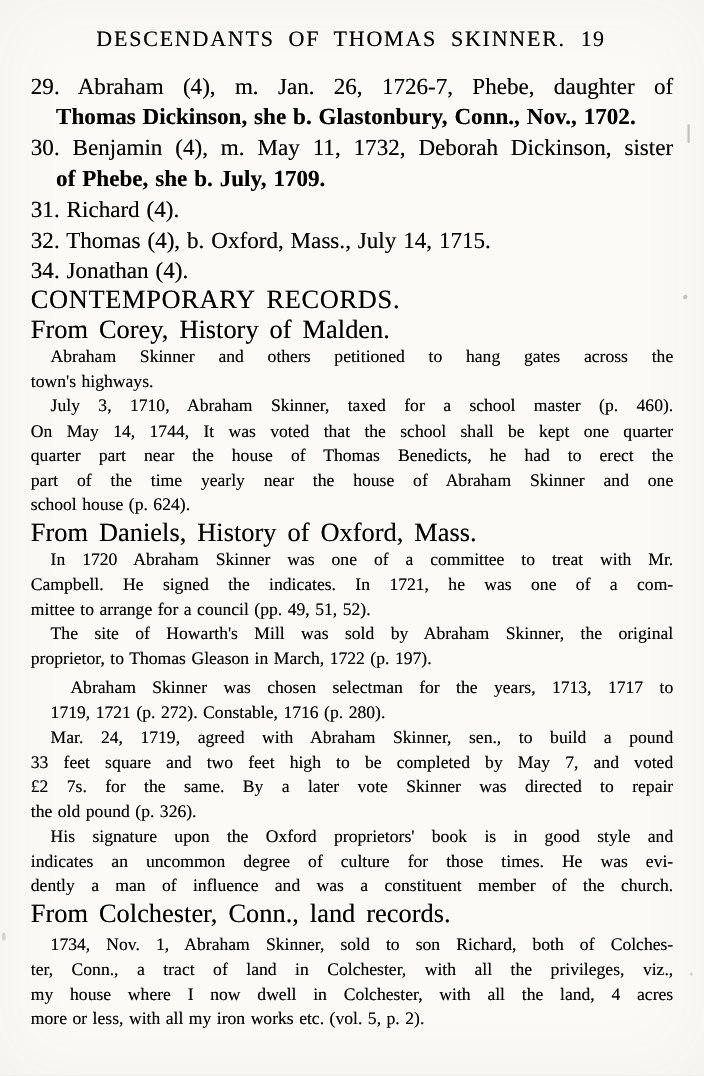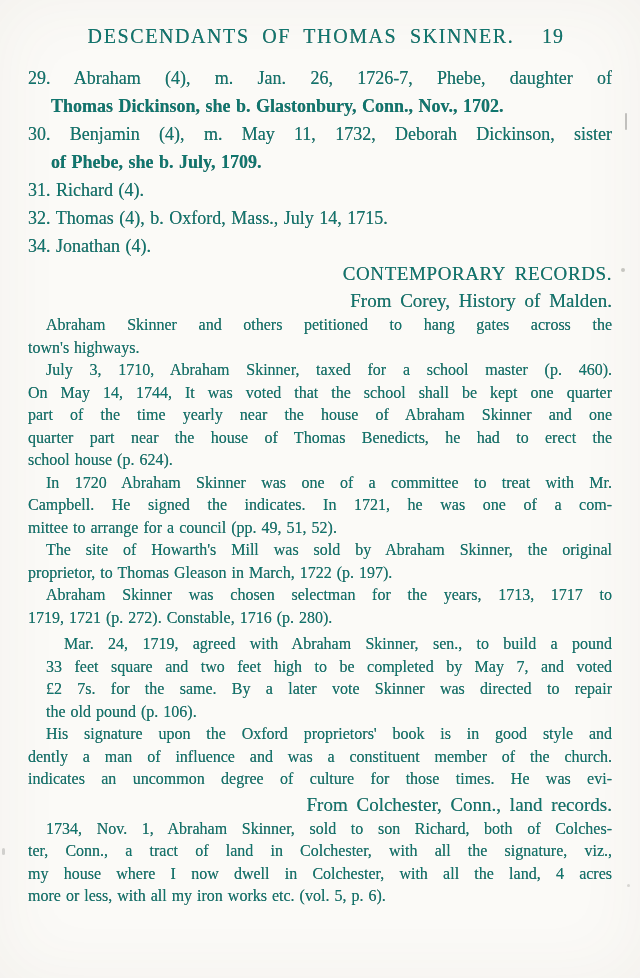--- a/index.html
+++ b/index.html
@@ -14,7 +14,7 @@
     padding: 25px 28px 0 28px;
     overflow: hidden;
     font-family: "Liberation Serif", "DejaVu Serif", serif;
-    color: #0f766e;
+    color: #000000;
     text-shadow: 0 0 0.5px rgba(20,20,20,0.55);
   }
 

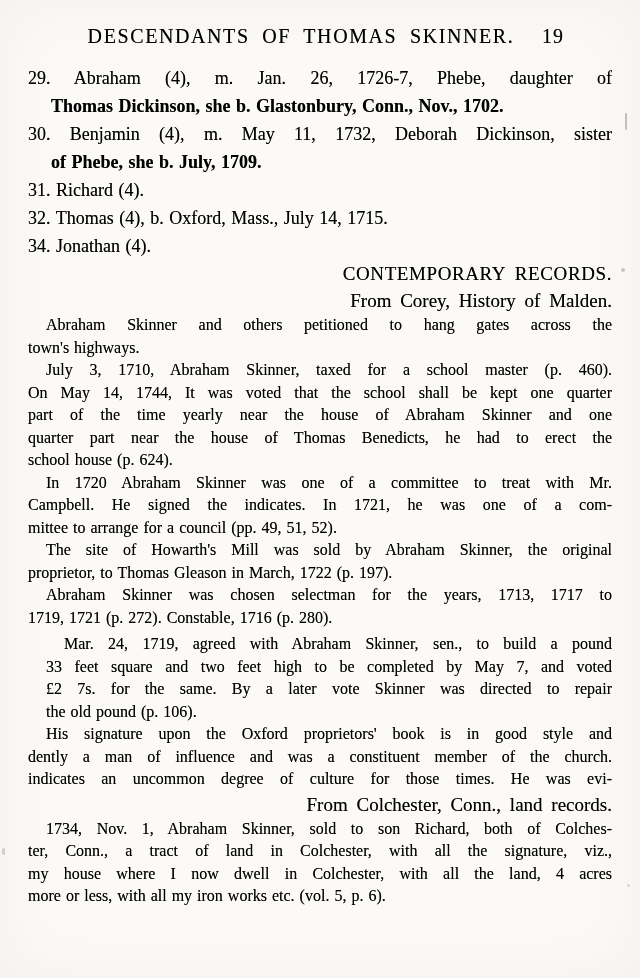--- a/index.html
+++ b/index.html
@@ -37,7 +37,7 @@
   }
   .running-head .folio {
     position: absolute;
-    right: 48px;
+    right: 62px;
     top: 0;
     letter-spacing: 1px;
   }

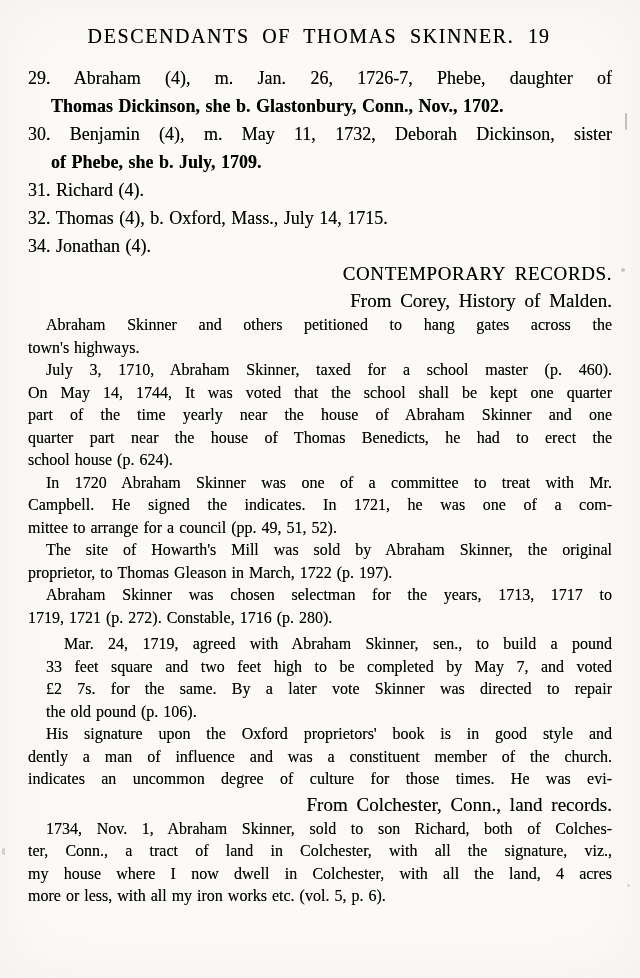--- a/index.html
+++ b/index.html
@@ -48,7 +48,7 @@
   
   .entry { }
   .entry-line {
-    font-size: 18px;
+    font-size: 21px;
     line-height: 28px;
     word-spacing: 1px;
     white-space: nowrap;

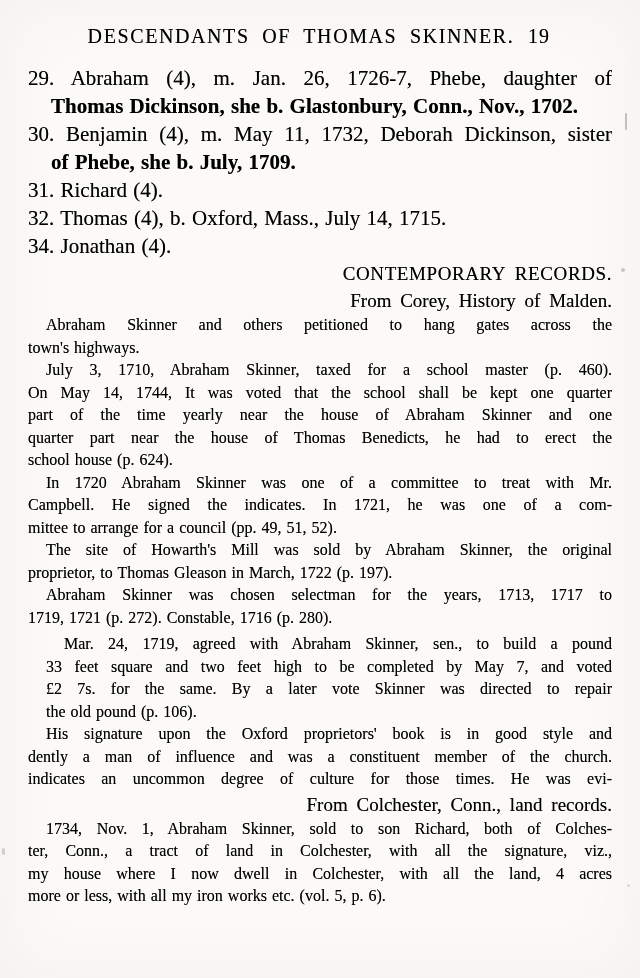--- a/index.html
+++ b/index.html
@@ -62,8 +62,8 @@
 
   
   .heading, .subheading {
-    text-align: right;
-    font-size: 19px;
+    text-align: left;
+    font-size: 24px;
     line-height: 27px;
     word-spacing: 4px;
   }

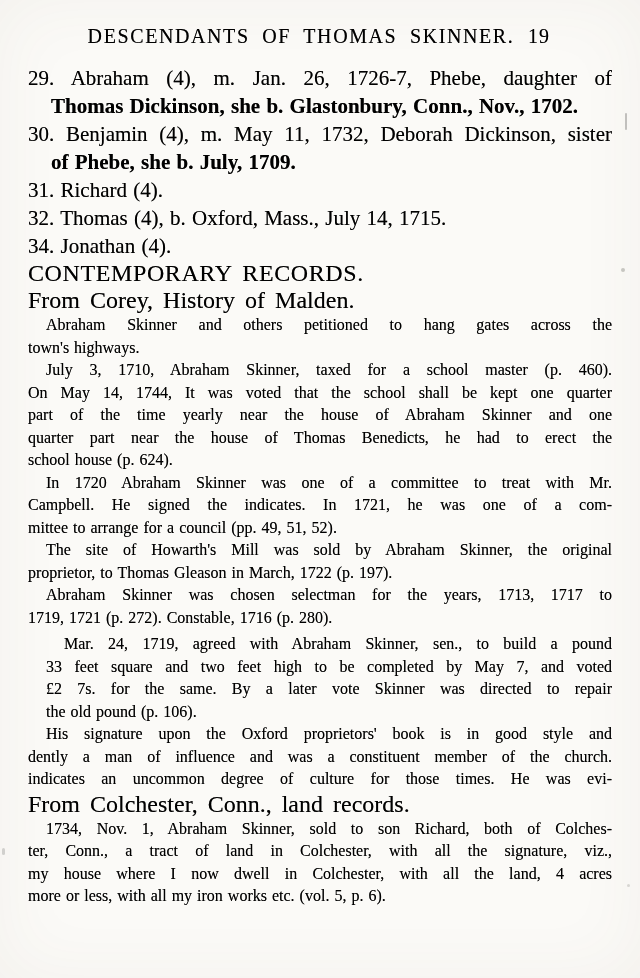--- a/index.html
+++ b/index.html
@@ -129,8 +129,8 @@
       <div class="paragraph">
         <div class="para-line indent just">July 3, 1710, Abraham Skinner, taxed for a school master (p. 460).</div>
         <div class="para-line just">On May 14, 1744, It was voted that the school shall be kept one quarter</div>
+        <div class="para-line just">quarter part near the house of Thomas Benedicts, he had to erect the</div>
         <div class="para-line just">part of the time yearly near the house of Abraham Skinner and one</div>
-        <div class="para-line just">quarter part near the house of Thomas Benedicts, he had to erect the</div>
         <div class="para-line">school house (p. 624).</div>
       </div>
       <div class="paragraph">

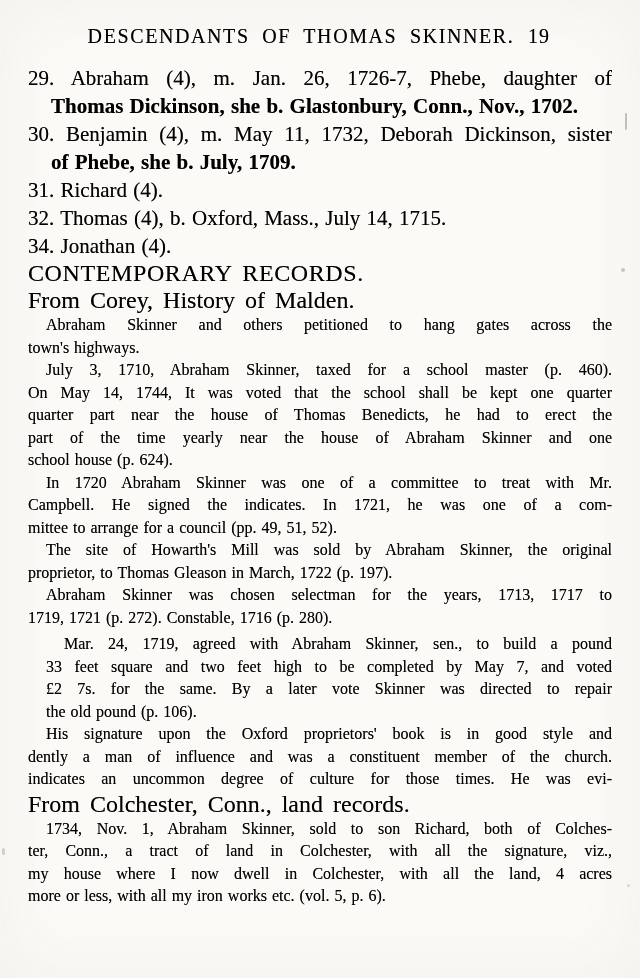--- a/index.html
+++ b/index.html
@@ -133,6 +133,7 @@
         <div class="para-line just">part of the time yearly near the house of Abraham Skinner and one</div>
         <div class="para-line">school house (p. 624).</div>
       </div>
+      <div class="subheading">From Daniels, History of Oxford, Mass.</div>
       <div class="paragraph">
         <div class="para-line indent just">In 1720 Abraham Skinner was one of a committee to treat with Mr.</div>
         <div class="para-line just">Campbell.  He signed the indicates.  In 1721, he was one of a com-</div>

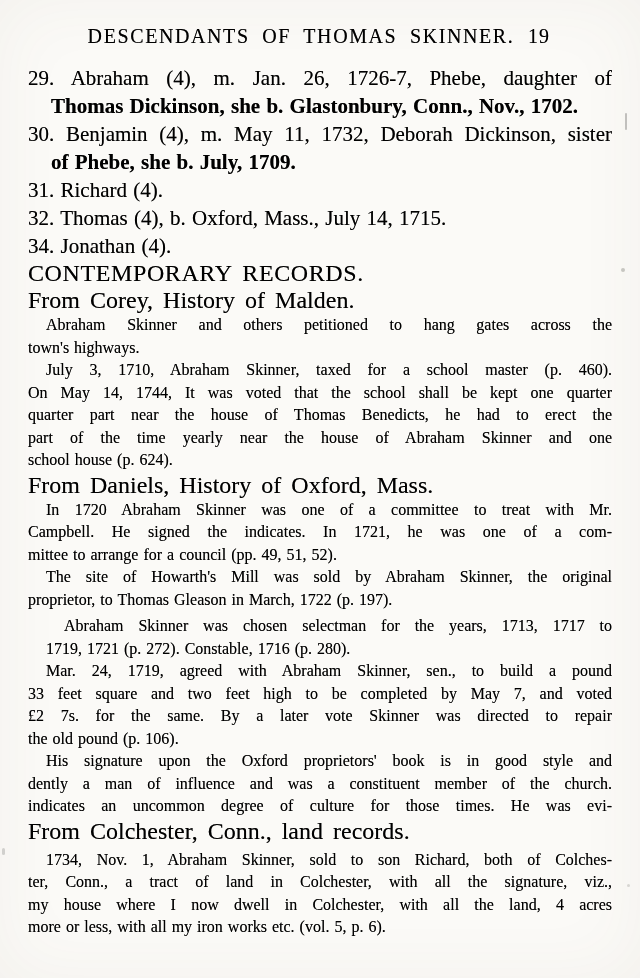--- a/index.html
+++ b/index.html
@@ -151,7 +151,7 @@
         <div class="para-line indent just">Mar. 24, 1719, agreed with Abraham Skinner, sen., to build a pound</div>
         <div class="para-line just">33 feet square and two feet high to be completed by May 7, and voted</div>
         <div class="para-line just">£2 7s. for the same.  By a later vote Skinner was directed to repair</div>
-        <div class="para-line">the old pound (p. 106).</div>
+        <div class="para-line">the old pound (p. 326).</div>
       </div>
       <div class="paragraph">
         <div class="para-line indent just">His signature upon the Oxford proprietors' book is in good style and</div>

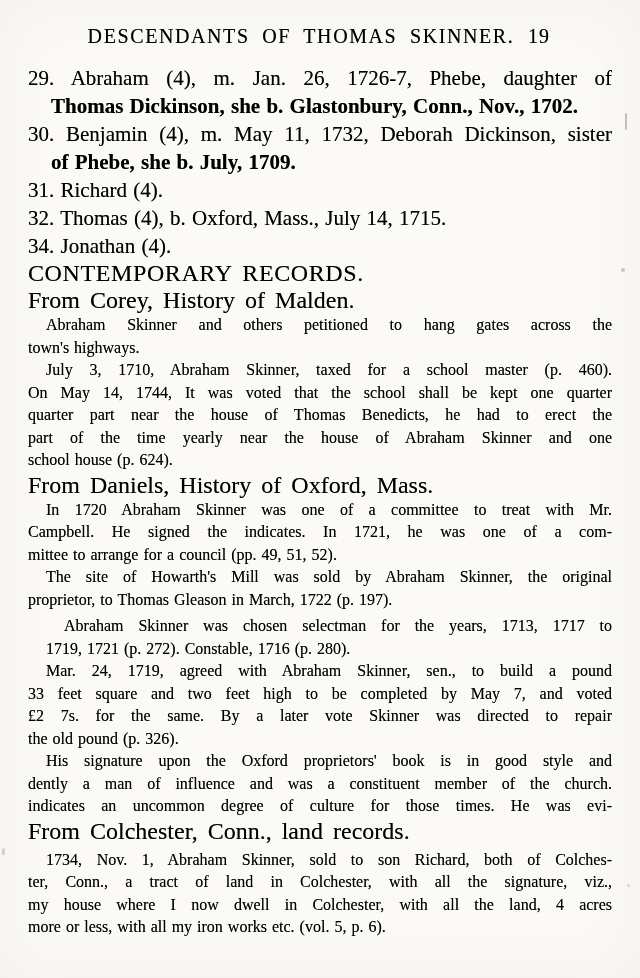--- a/index.html
+++ b/index.html
@@ -155,8 +155,8 @@
       </div>
       <div class="paragraph">
         <div class="para-line indent just">His signature upon the Oxford proprietors' book is in good style and</div>
+        <div class="para-line just">indicates an uncommon degree of culture for those times.  He was evi-</div>
         <div class="para-line just">dently a man of influence and was a constituent member of the church.</div>
-        <div class="para-line just">indicates an uncommon degree of culture for those times.  He was evi-</div>
       </div>
       <div class="subheading">From Colchester, Conn., land records.</div>
       <div class="paragraph">

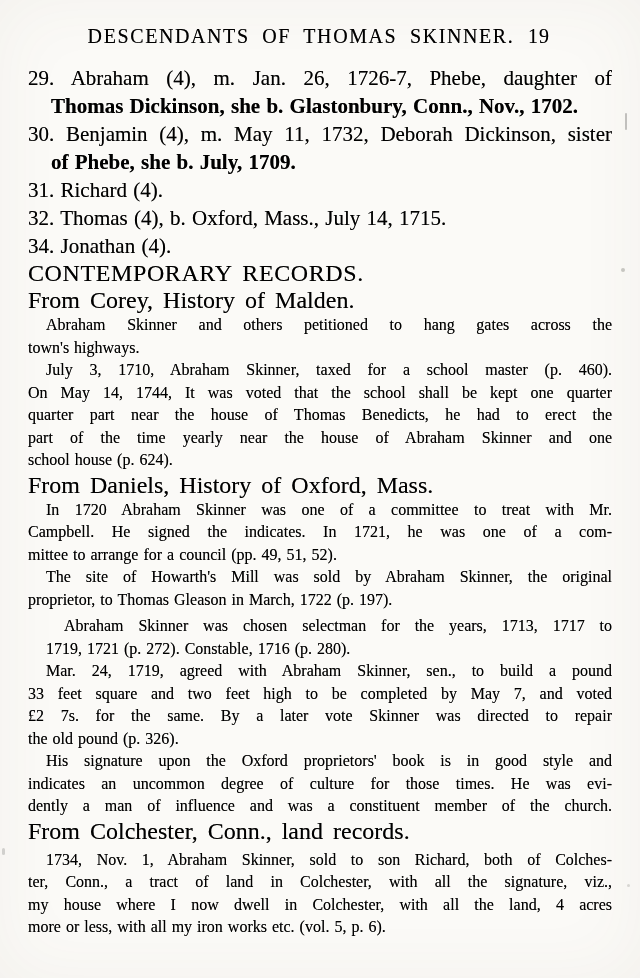--- a/index.html
+++ b/index.html
@@ -161,7 +161,7 @@
       <div class="subheading">From Colchester, Conn., land records.</div>
       <div class="paragraph">
         <div class="para-line indent just">1734, Nov. 1, Abraham Skinner, sold to son Richard, both of Colches-</div>
-        <div class="para-line just">ter, Conn., a tract of land in Colchester, with all the signature, viz.,</div>
+        <div class="para-line just">ter, Conn., a tract of land in Colchester, with all the privileges, viz.,</div>
         <div class="para-line just">my house where I now dwell in Colchester, with all the land, 4 acres</div>
         <div class="para-line">more or less, with all my iron works etc. (vol. 5, p. 6).</div>
       </div>

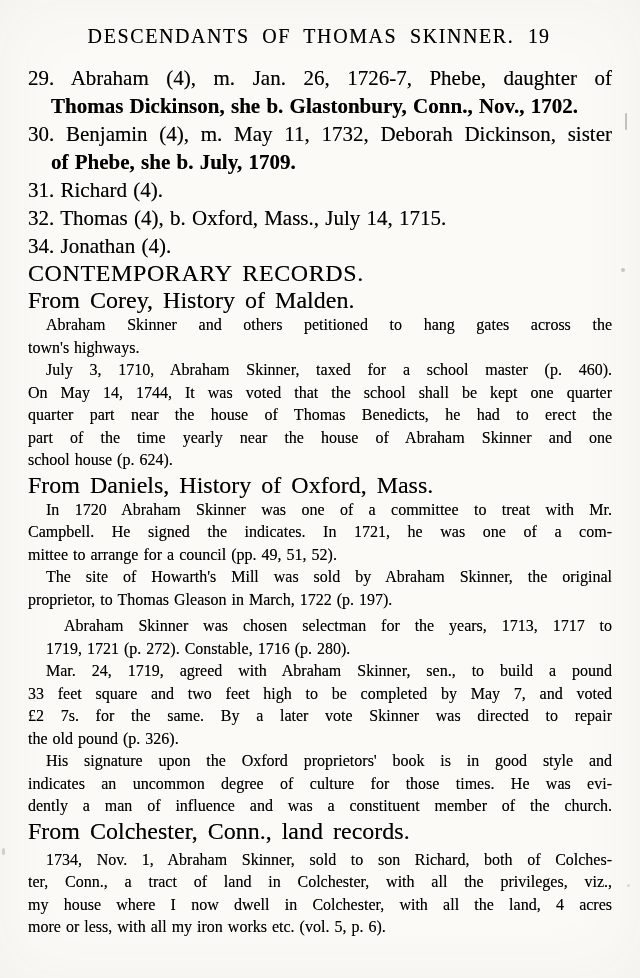--- a/index.html
+++ b/index.html
@@ -163,7 +163,7 @@
         <div class="para-line indent just">1734, Nov. 1, Abraham Skinner, sold to son Richard, both of Colches-</div>
         <div class="para-line just">ter, Conn., a tract of land in Colchester, with all the privileges, viz.,</div>
         <div class="para-line just">my house where I now dwell in Colchester, with all the land, 4 acres</div>
-        <div class="para-line">more or less, with all my iron works etc. (vol. 5, p. 6).</div>
+        <div class="para-line">more or less, with all my iron works etc. (vol. 5, p. 2).</div>
       </div>
     </div>
 

